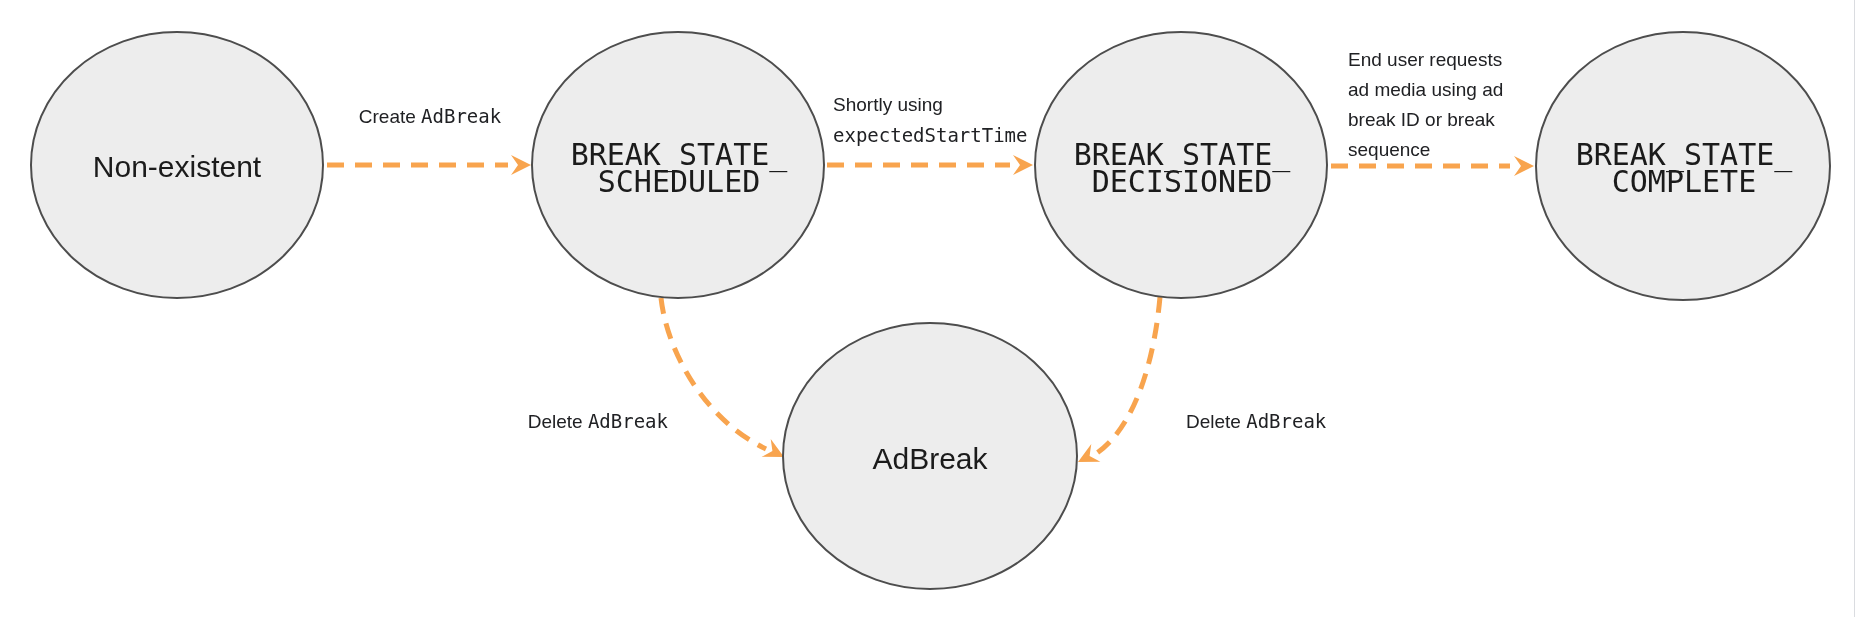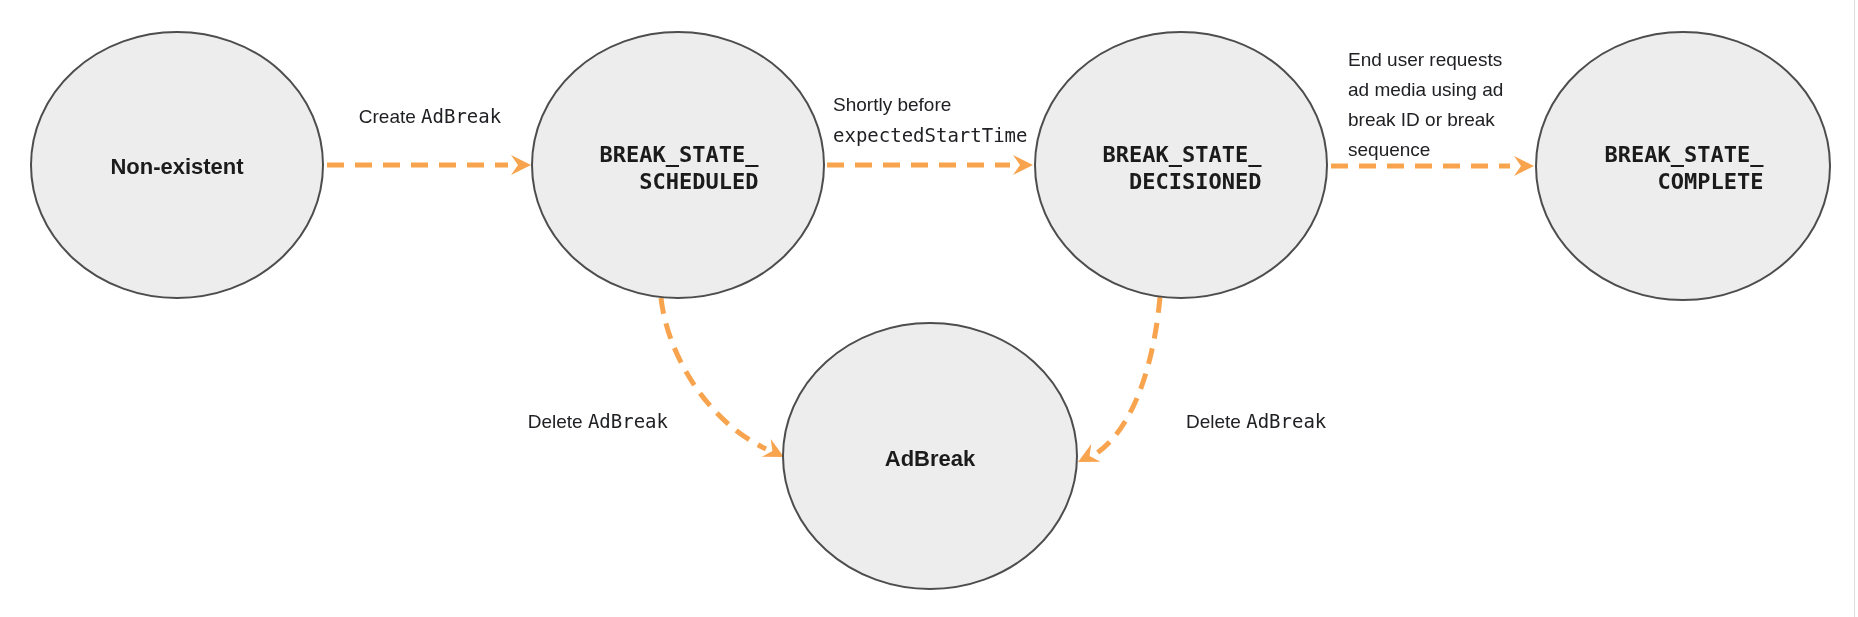--- a/index.html
+++ b/index.html
@@ -91,7 +91,7 @@
 
   <div class="edge-label" style="left:330px;top:101px;width:200px;text-align:center"><span class="sans">Create </span><span class="mono">AdBreak</span></div>
 
-  <div class="edge-label" style="left:833px;top:90px"><span class="sans line">Shortly before</span><span class="mono line">expectedStartTime</span></div>
+  <div class="edge-label" style="left:833px;top:90px"><span class="sans line">Shortly using</span><span class="mono line">expectedStartTime</span></div>
 
   <div class="edge-label" style="left:1348px;top:45px"><span class="sans">End user requests
 ad media using ad

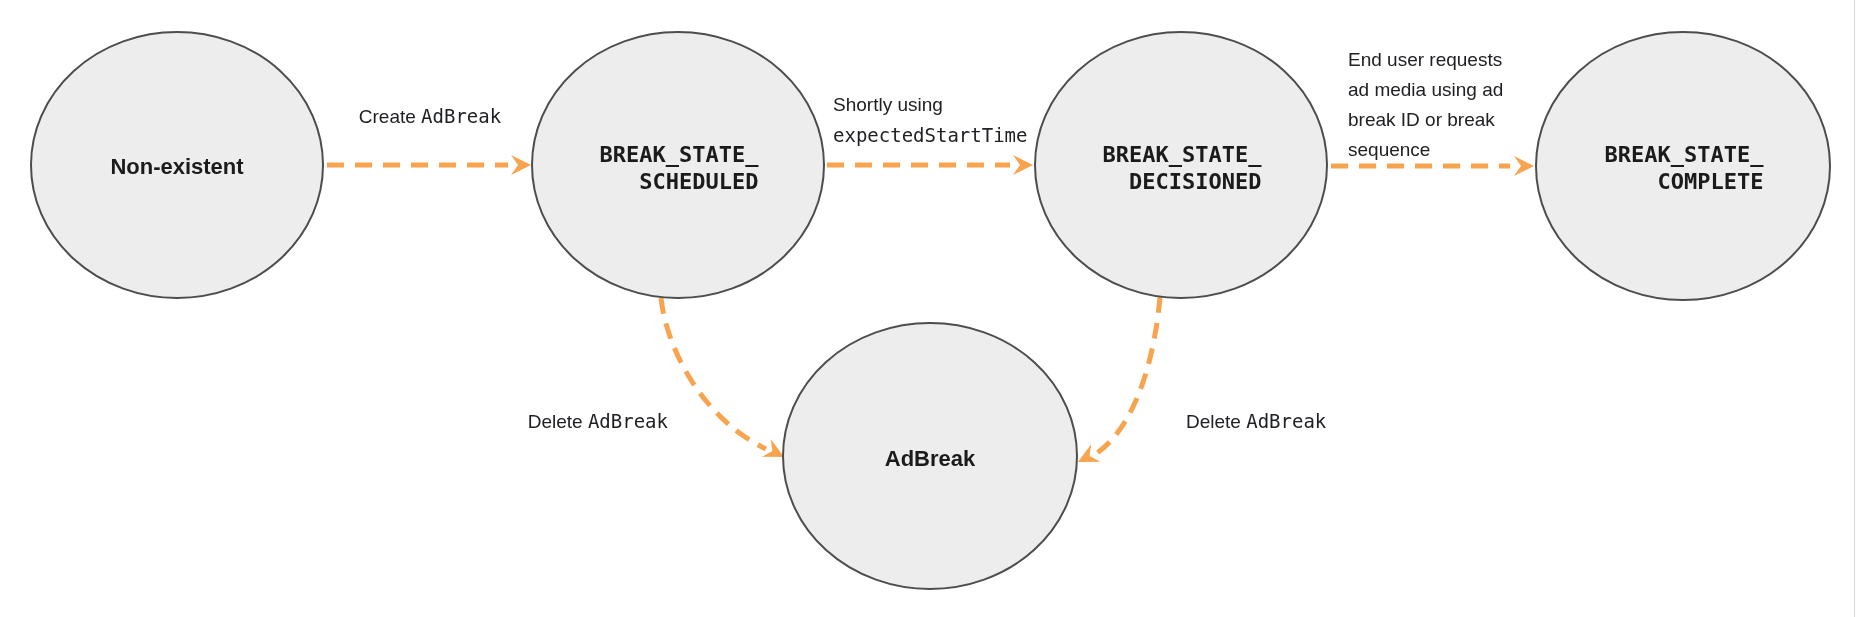--- a/index.html
+++ b/index.html
@@ -27,10 +27,10 @@
   .state-label{
     position:absolute;
     transform:translate(-50%,-50%);
-    text-align:right;
+    text-align:center;
     white-space:pre-line;
-    font-weight:bold;
-    font-size:22px;
+    font-weight:normal;
+    font-size:30px;
     line-height:27px;
     color:#1b1b1b;
   }

